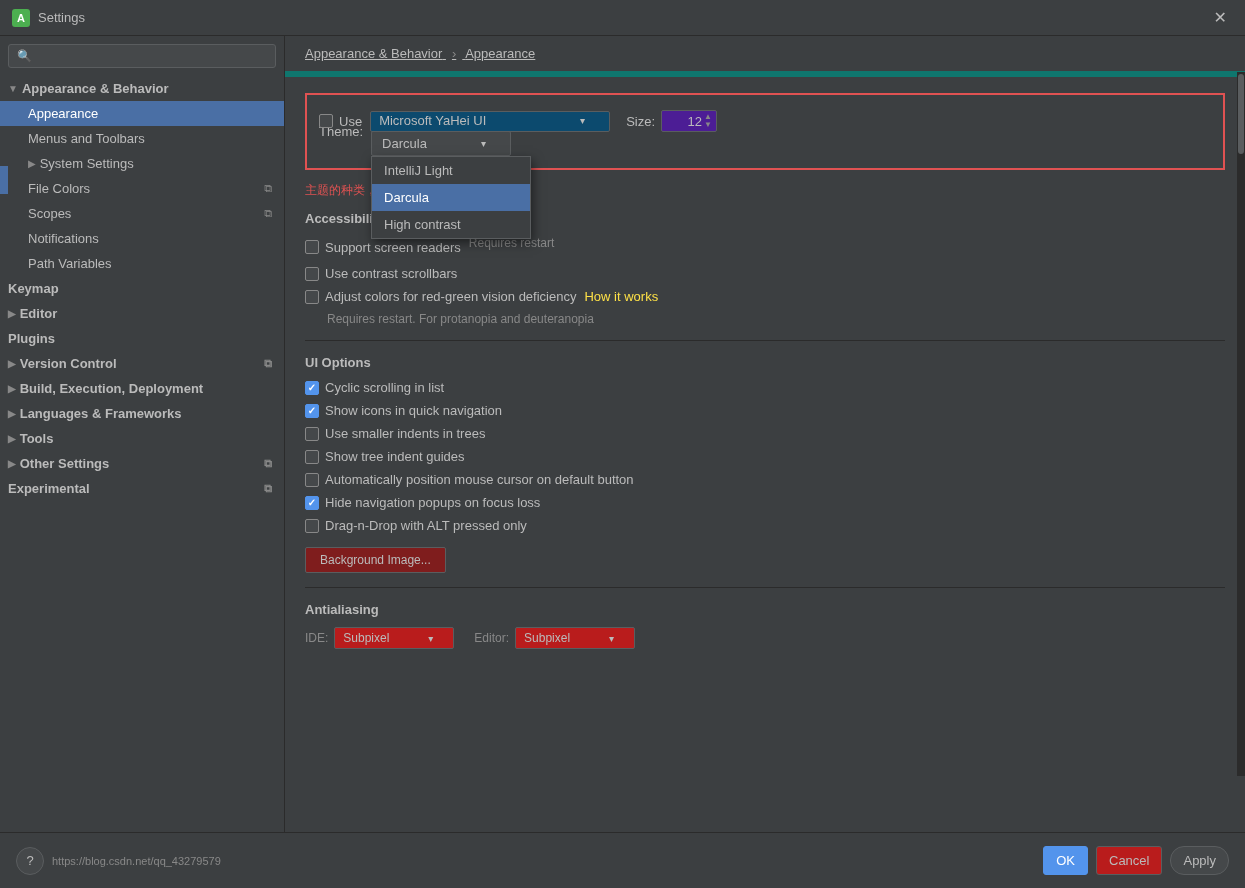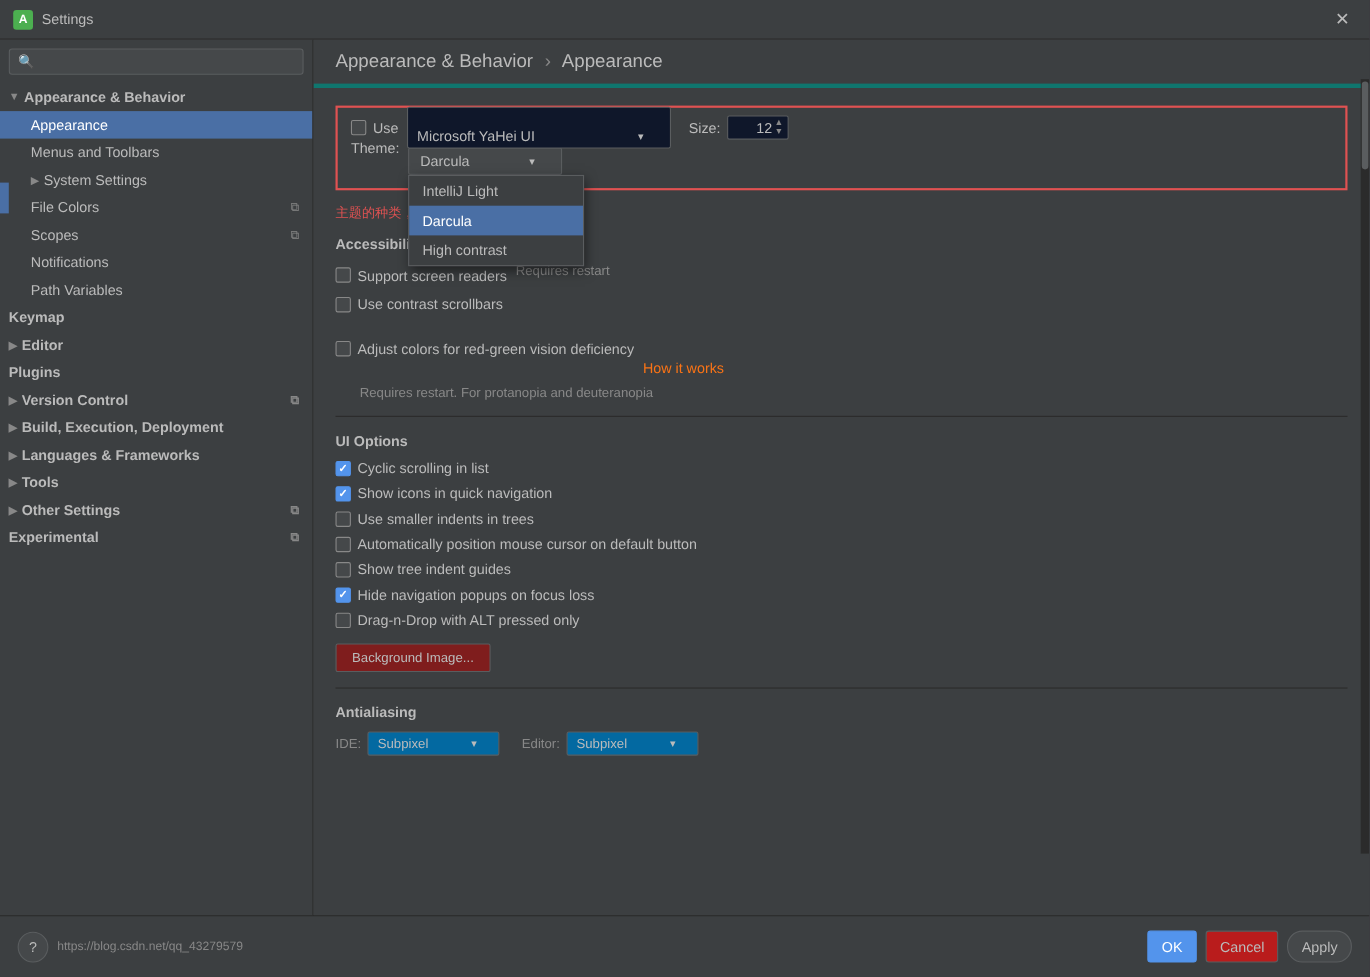--- a/index.html
+++ b/index.html
@@ -124,10 +124,11 @@
     }
     .breadcrumb {
       padding: 10px 20px;
-      font-size: 17px;
-      color: #bbbbbb;
-      border-bottom: 4px solid #0f766e;
+      font-size: 13px;
+      color: #bbbbbb;
+      border-bottom: 6px solid #0f766e;
       flex-shrink: 0;
+      text-decoration: underline;
     }
     .breadcrumb-separator { margin: 0 6px; color: #888; }
     .panel-content {

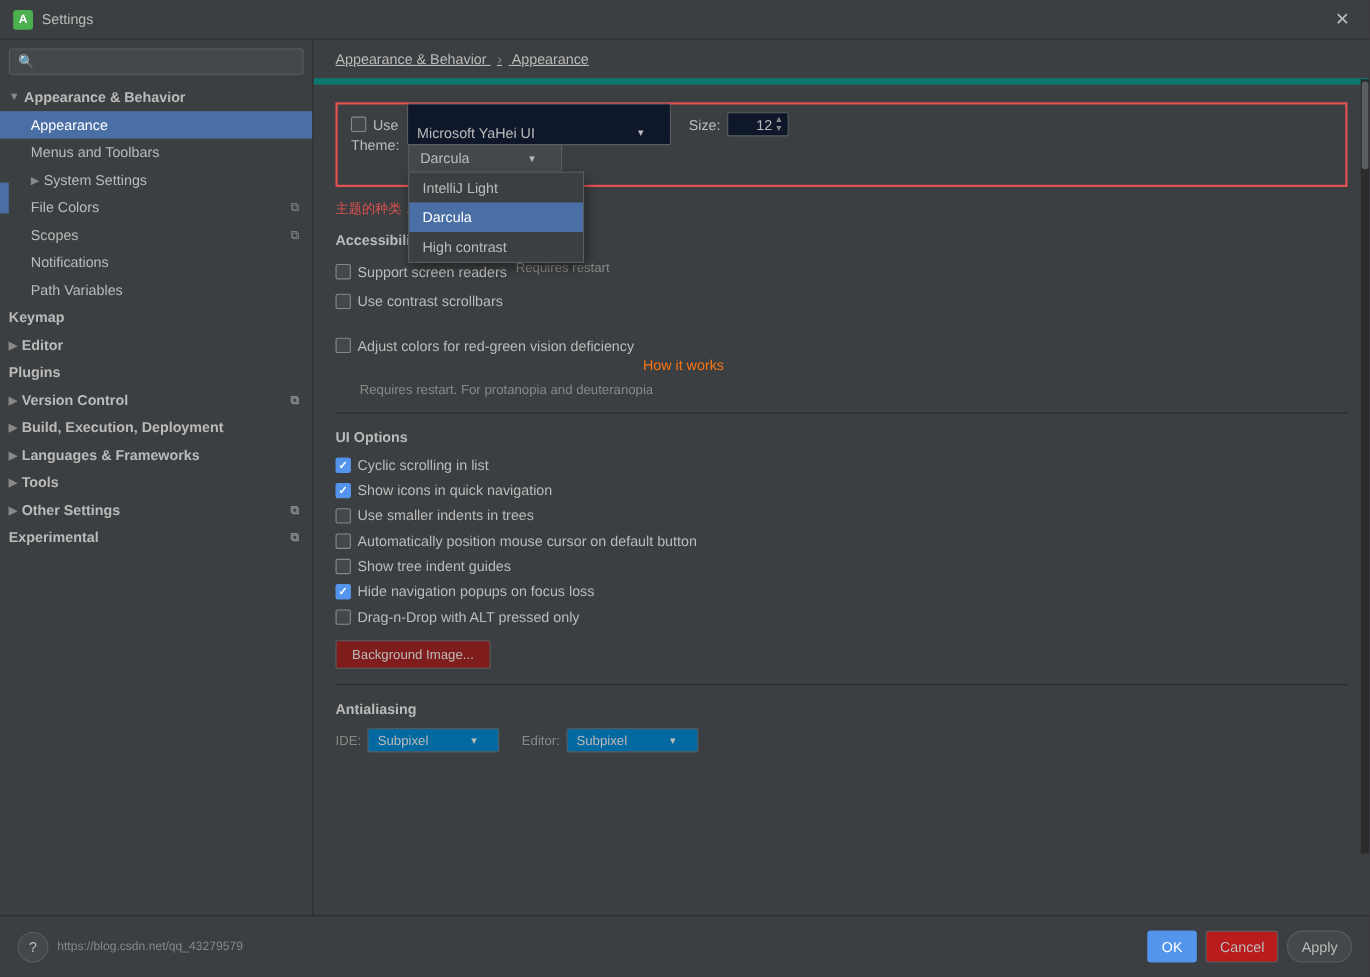--- a/index.html
+++ b/index.html
@@ -190,10 +190,10 @@
       color: #ffffff;
     }
     .font-dropdown-btn {
-      background: #0f172a;
-      border: 1px solid #5a5d5f;
-      color: #bbbbbb;
-      padding: 18px 24px 3px 8px;
+      background: #0c4a6e;
+      border: 1px solid #5a5d5f;
+      color: #bbbbbb;
+      padding: 1px 24px 3px 8px;
       font-size: 13px;
       cursor: pointer;
       min-width: 240px;

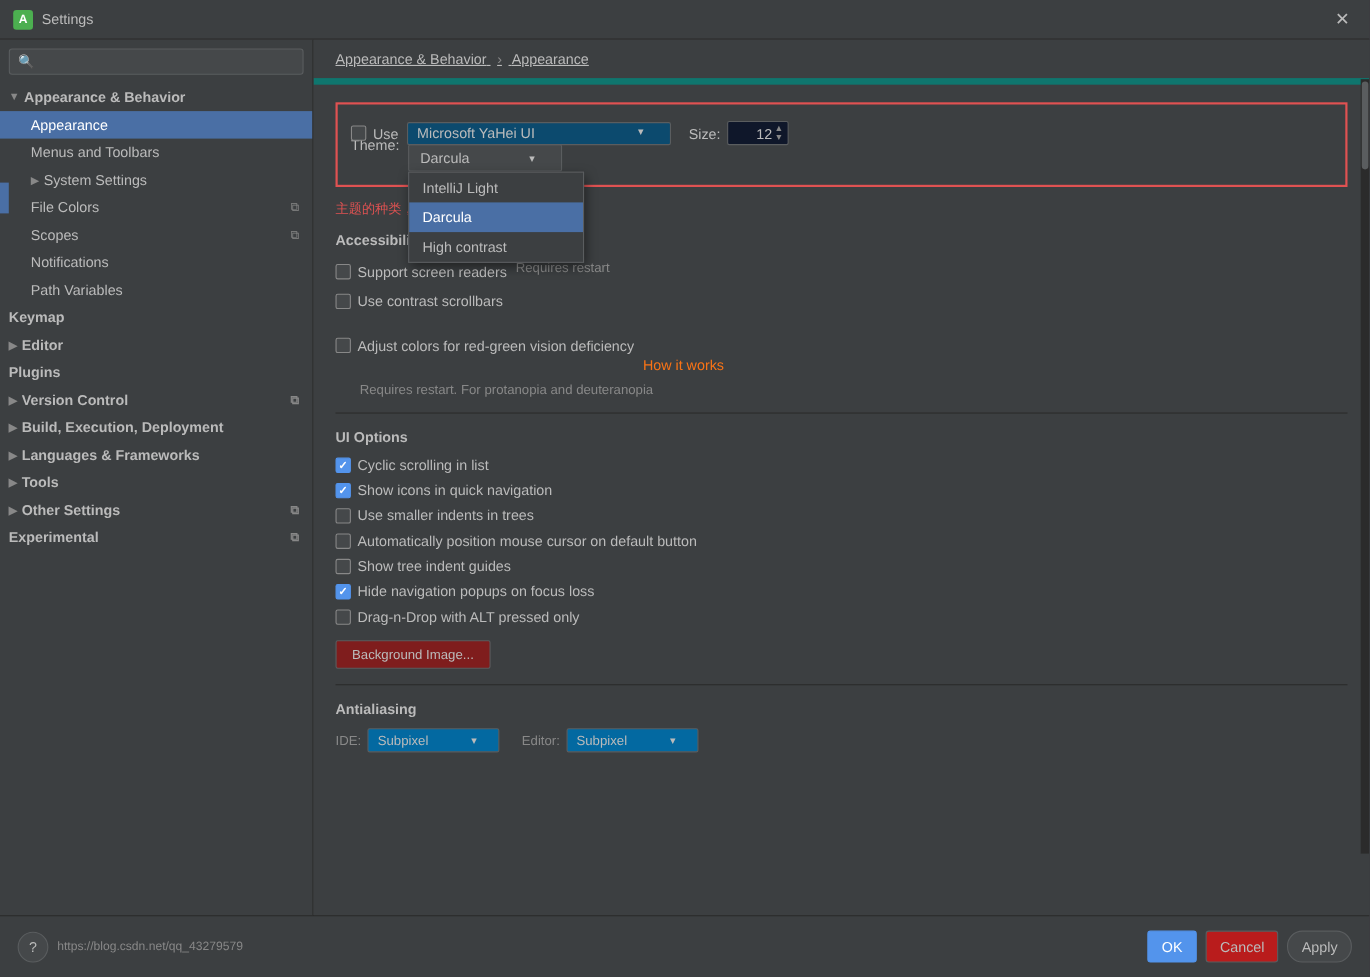--- a/index.html
+++ b/index.html
@@ -273,7 +273,7 @@
     .size-input-wrap {
       display: flex;
       align-items: center;
-      background: #0f172a;
+      background: #4c1d95;
       border: 1px solid #5a5d5f;
       border-radius: 2px;
       padding: 2px 4px;

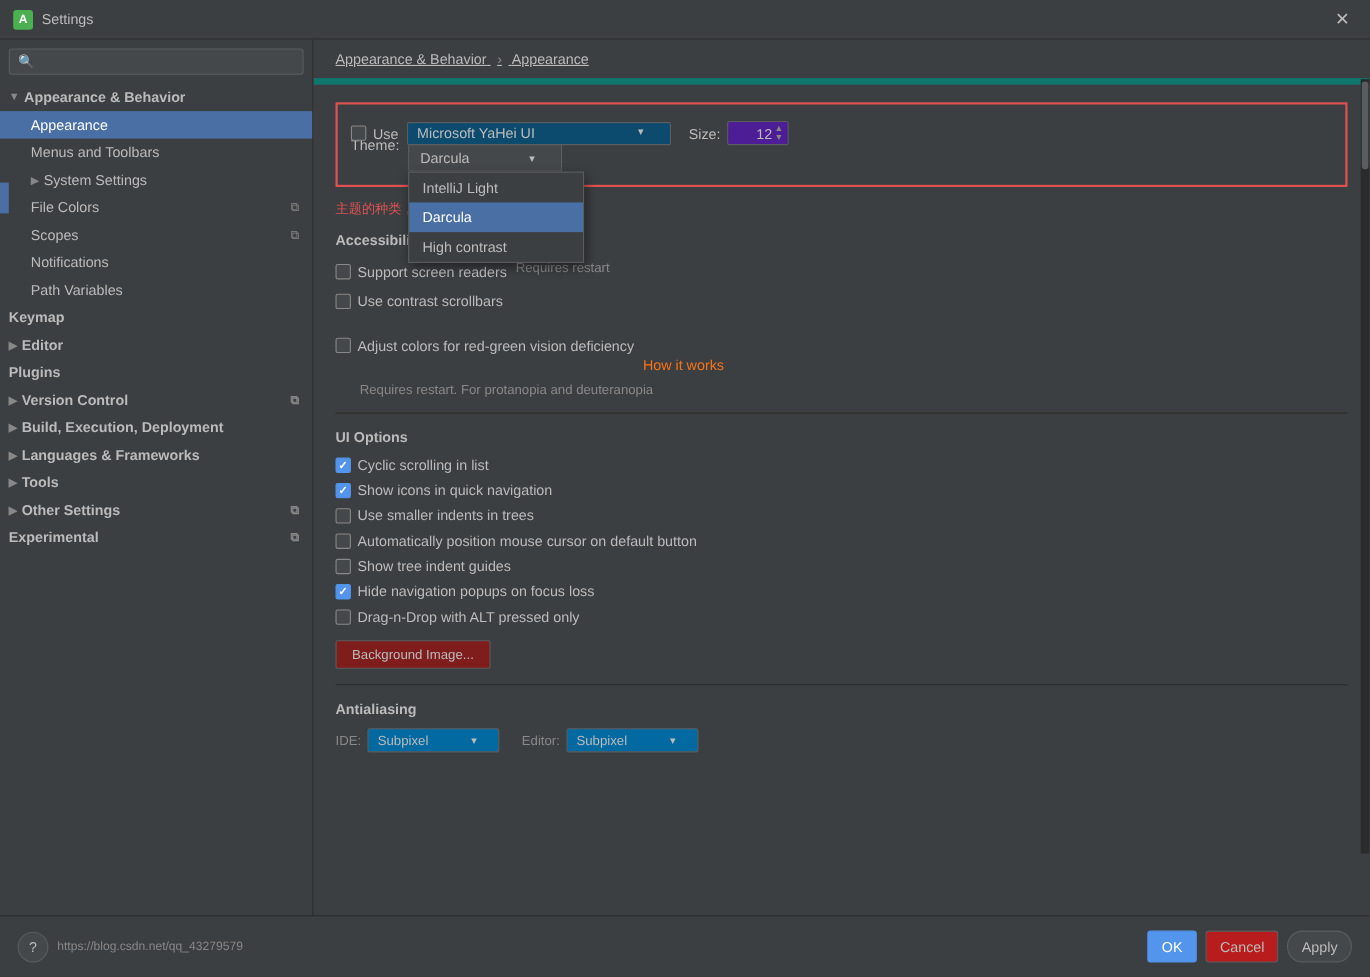--- a/index.html
+++ b/index.html
@@ -232,11 +232,10 @@
       font-size: 12px;
     }
     .option-row .blue-link {
-      color: #f97316;
+      color: #fde047;
       margin-left: 8px;
       cursor: pointer;
       font-size: 13px;
-      margin-top: 35px;
     }
     .sub-text {
       color: #888;

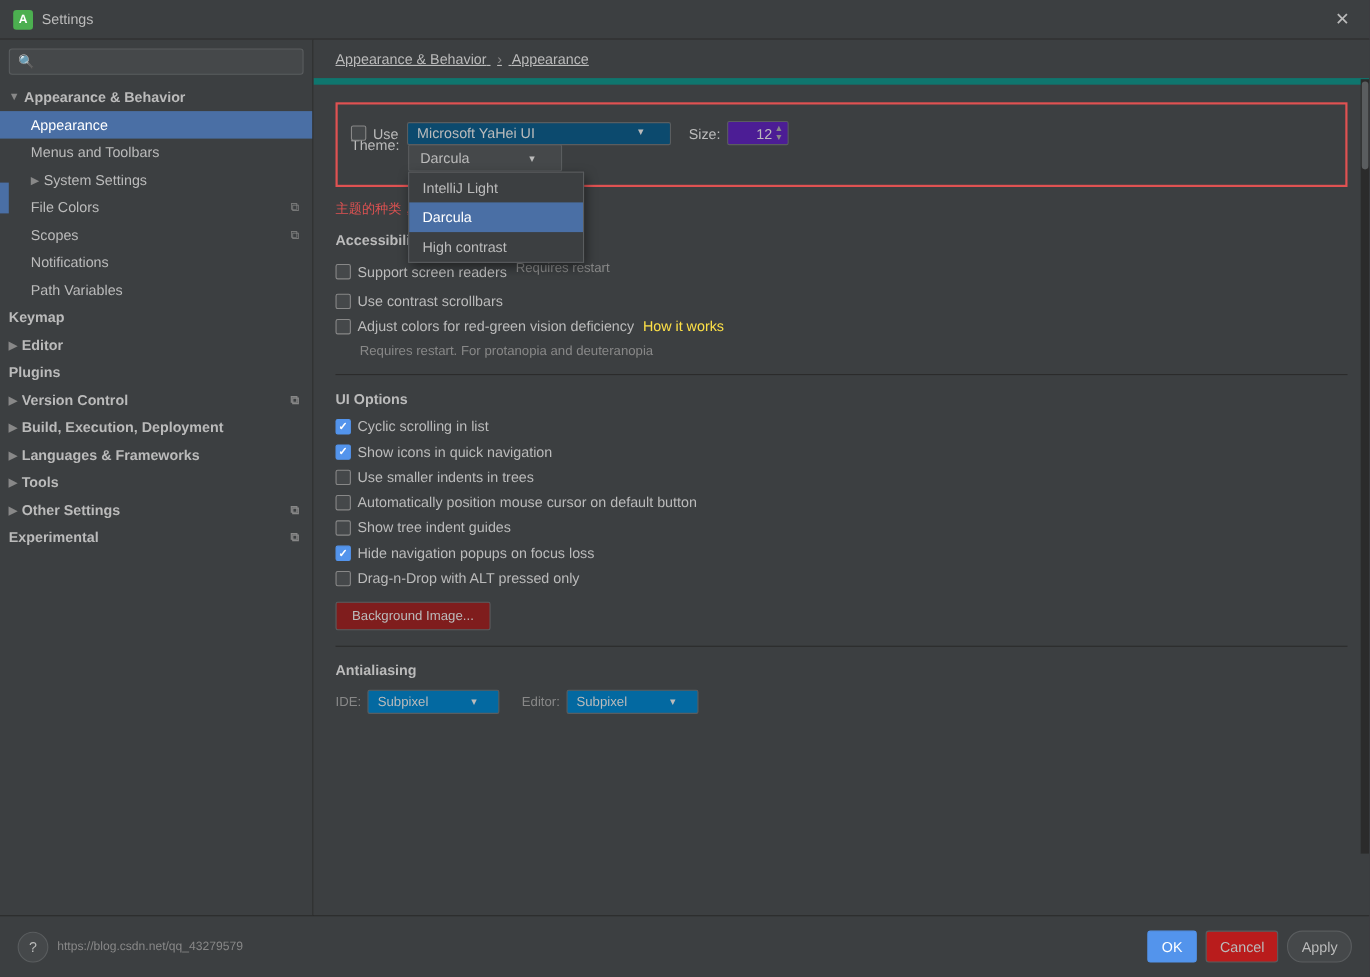--- a/index.html
+++ b/index.html
@@ -594,12 +594,12 @@
 
         <div class="option-row">
           <div class="cb"></div>
+          <span>Show tree indent guides</span>
+        </div>
+
+        <div class="option-row">
+          <div class="cb"></div>
           <span>Automatically position mouse cursor on default button</span>
-        </div>
-
-        <div class="option-row">
-          <div class="cb"></div>
-          <span>Show tree indent guides</span>
         </div>
 
         <div class="option-row">

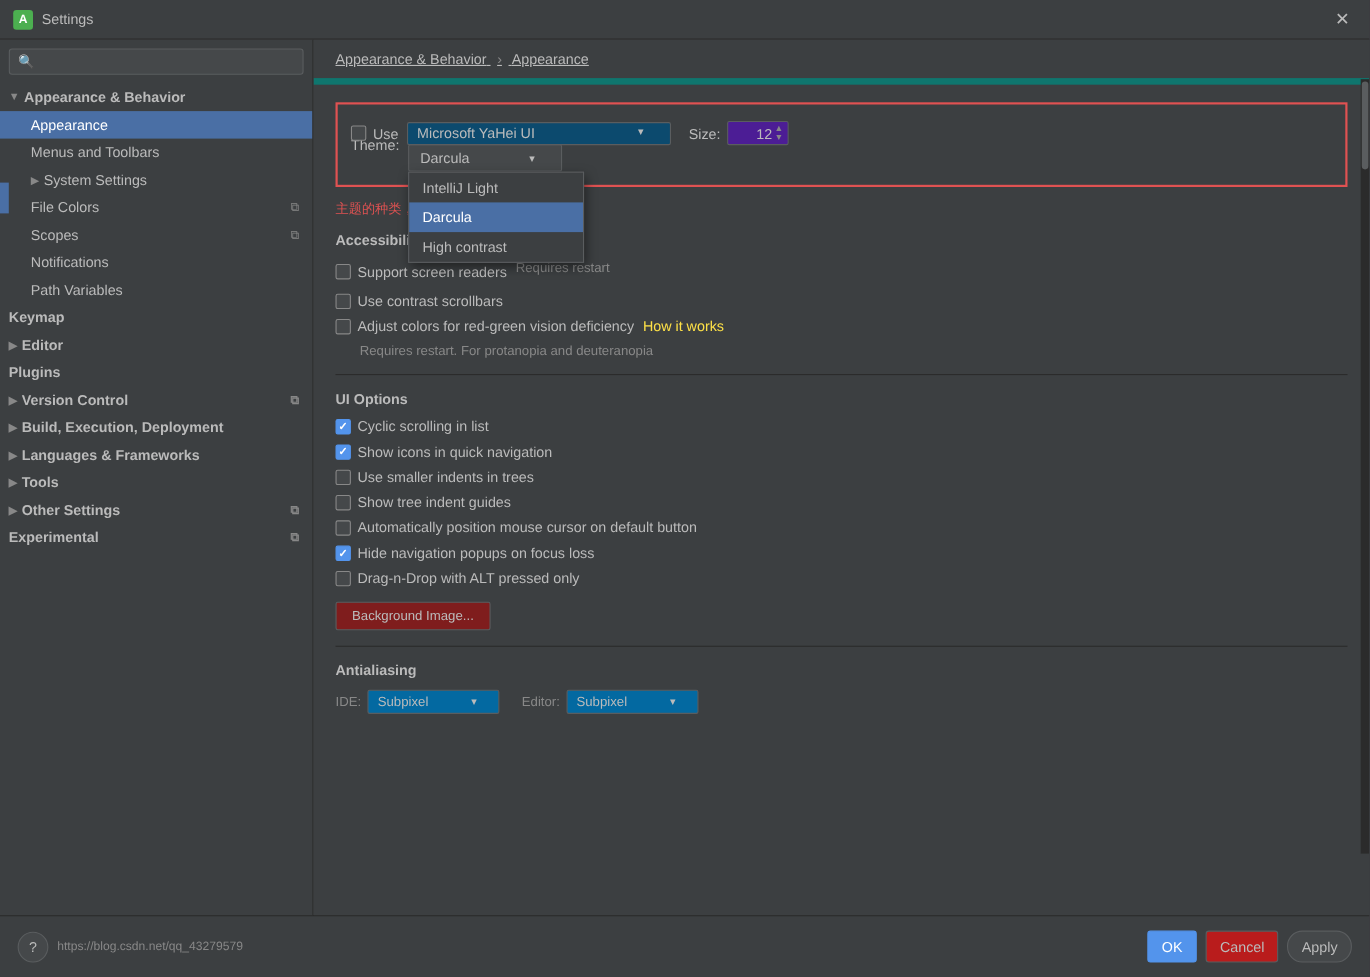--- a/index.html
+++ b/index.html
@@ -311,7 +311,7 @@
     
     .ide-label { color: #888; font-size: 12px; margin-right: 6px; }
     .aa-dropdown {
-      background: #0369a1;
+      background: #b91c1c;
       border: 1px solid #5a5d5f;
       color: #bbbbbb;
       padding: 3px 20px 3px 8px;

